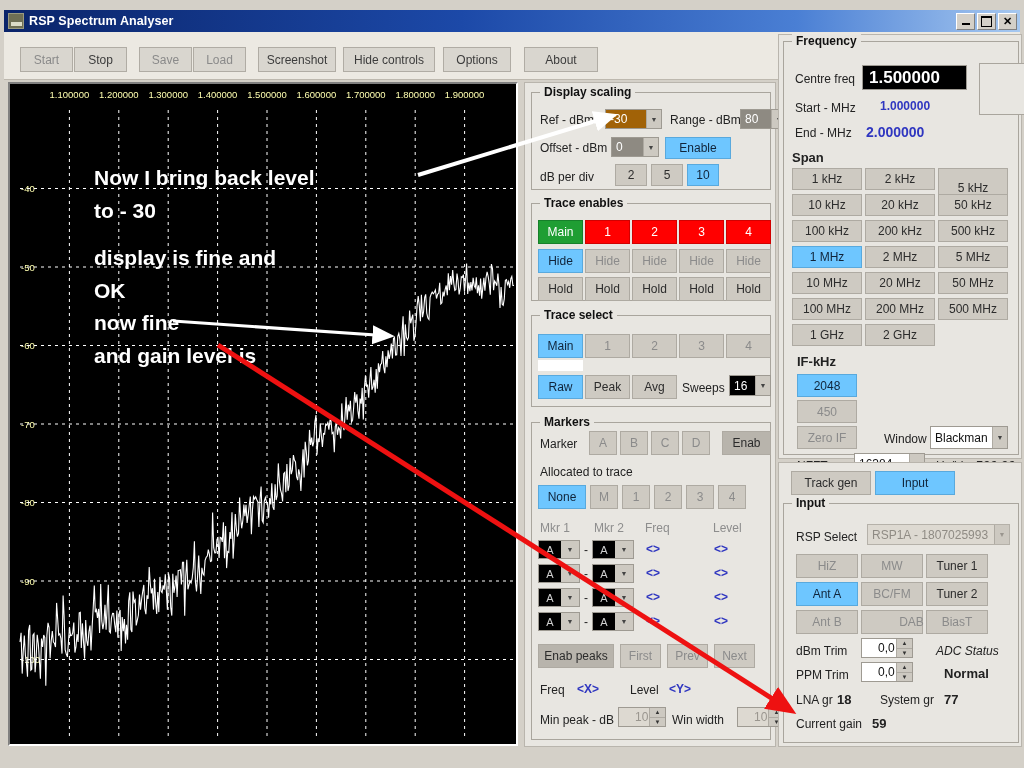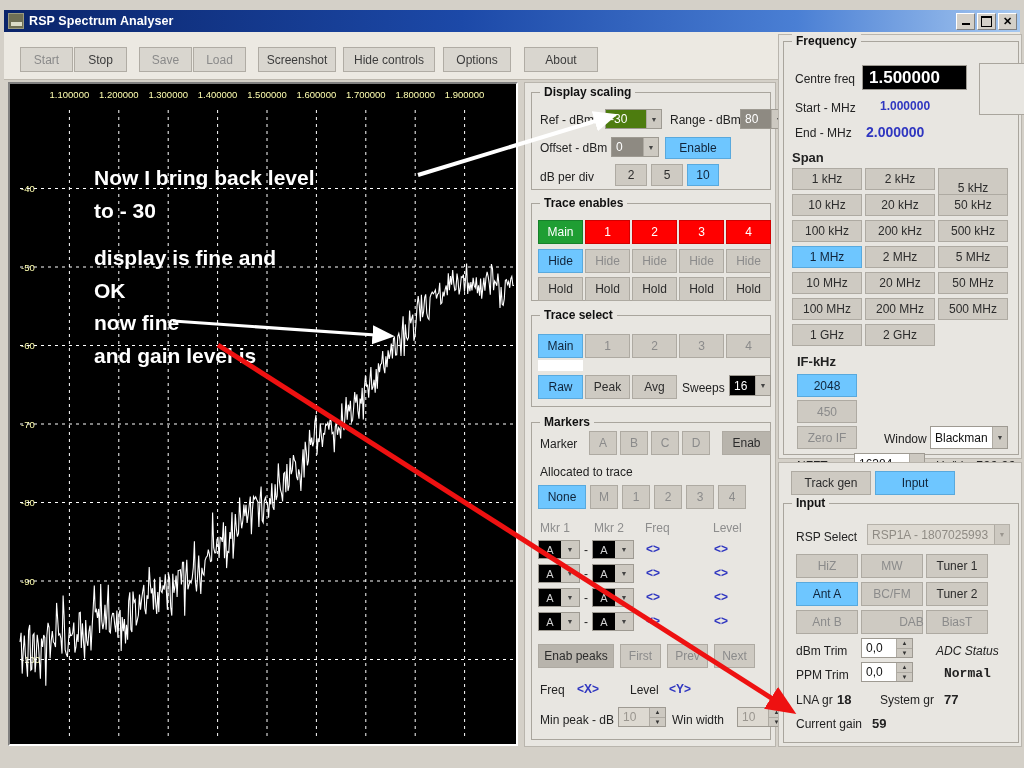--- a/index.html
+++ b/index.html
@@ -162,7 +162,7 @@
     font-size: 7px; color: #444;
   }
   .combo.grey { background: #8e8a82; color: #fff; }
-  .combo.blacksel { background: #4d7c0f; color:#fff; }
+  .combo.blacksel { background: #a16207; color:#fff; }
   .combo.black { background: #000; color:#fff; }
   .combo.dim { background: #ddd9d1; color: #8f8b84; border-color: #b5b1a9; }
   .combo.dim .arw { color: #9a968f; }

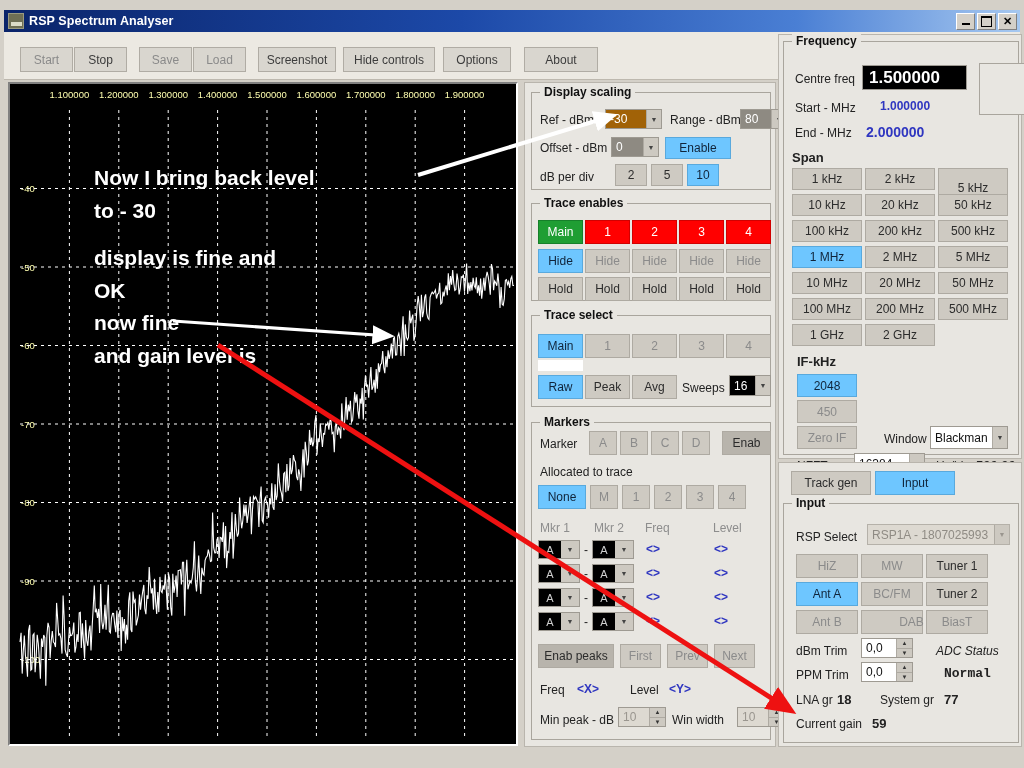--- a/index.html
+++ b/index.html
@@ -175,7 +175,7 @@
     font-size: 12px;
     align-items: stretch;
   }
-  .spin .sval { flex: 1; display: flex; align-items: center; padding-left: 4px; color: #111; }
+  .spin .sval { flex: 1; display: flex; align-items: center; padding-left: 16px; color: #111; }
   .spin.dim .sval { color: #9a968f; background: #ddd9d1; }
   .spin .sbtns { width: 16px; display: flex; flex-direction: column; border-left: 1px solid #aeaaa2; }
   .spin .sbtns span {

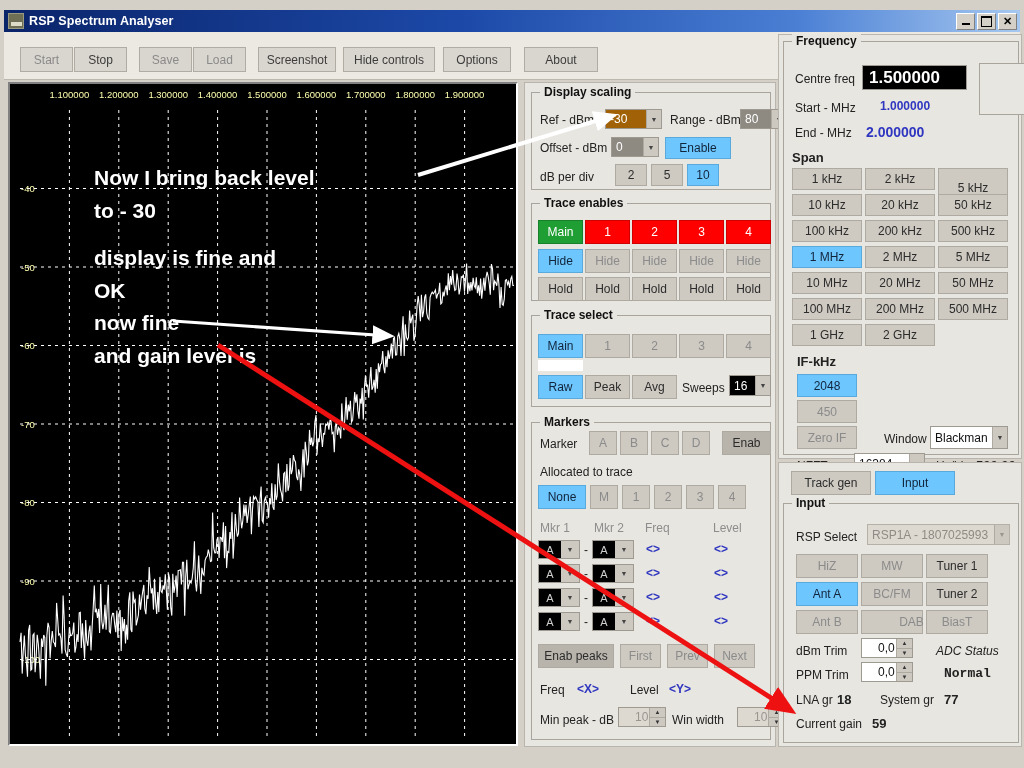--- a/index.html
+++ b/index.html
@@ -579,7 +579,7 @@
             <span>▼</span>
           </span>
       </div>
-      <span class="lbl b" style="left:160px; top:162px; font-size:13px;font-family:Liberation Mono, monospace;">Normal</span>
+      <span class="lbl b" style="left:160px; top:162px; font-size:13px;">Normal</span>
 
       <span class="lbl" style="left:12px; top:189px;">LNA gr</span>
       <span class="lbl b" style="left:53px; top:188px; font-size:13px;">18</span>

